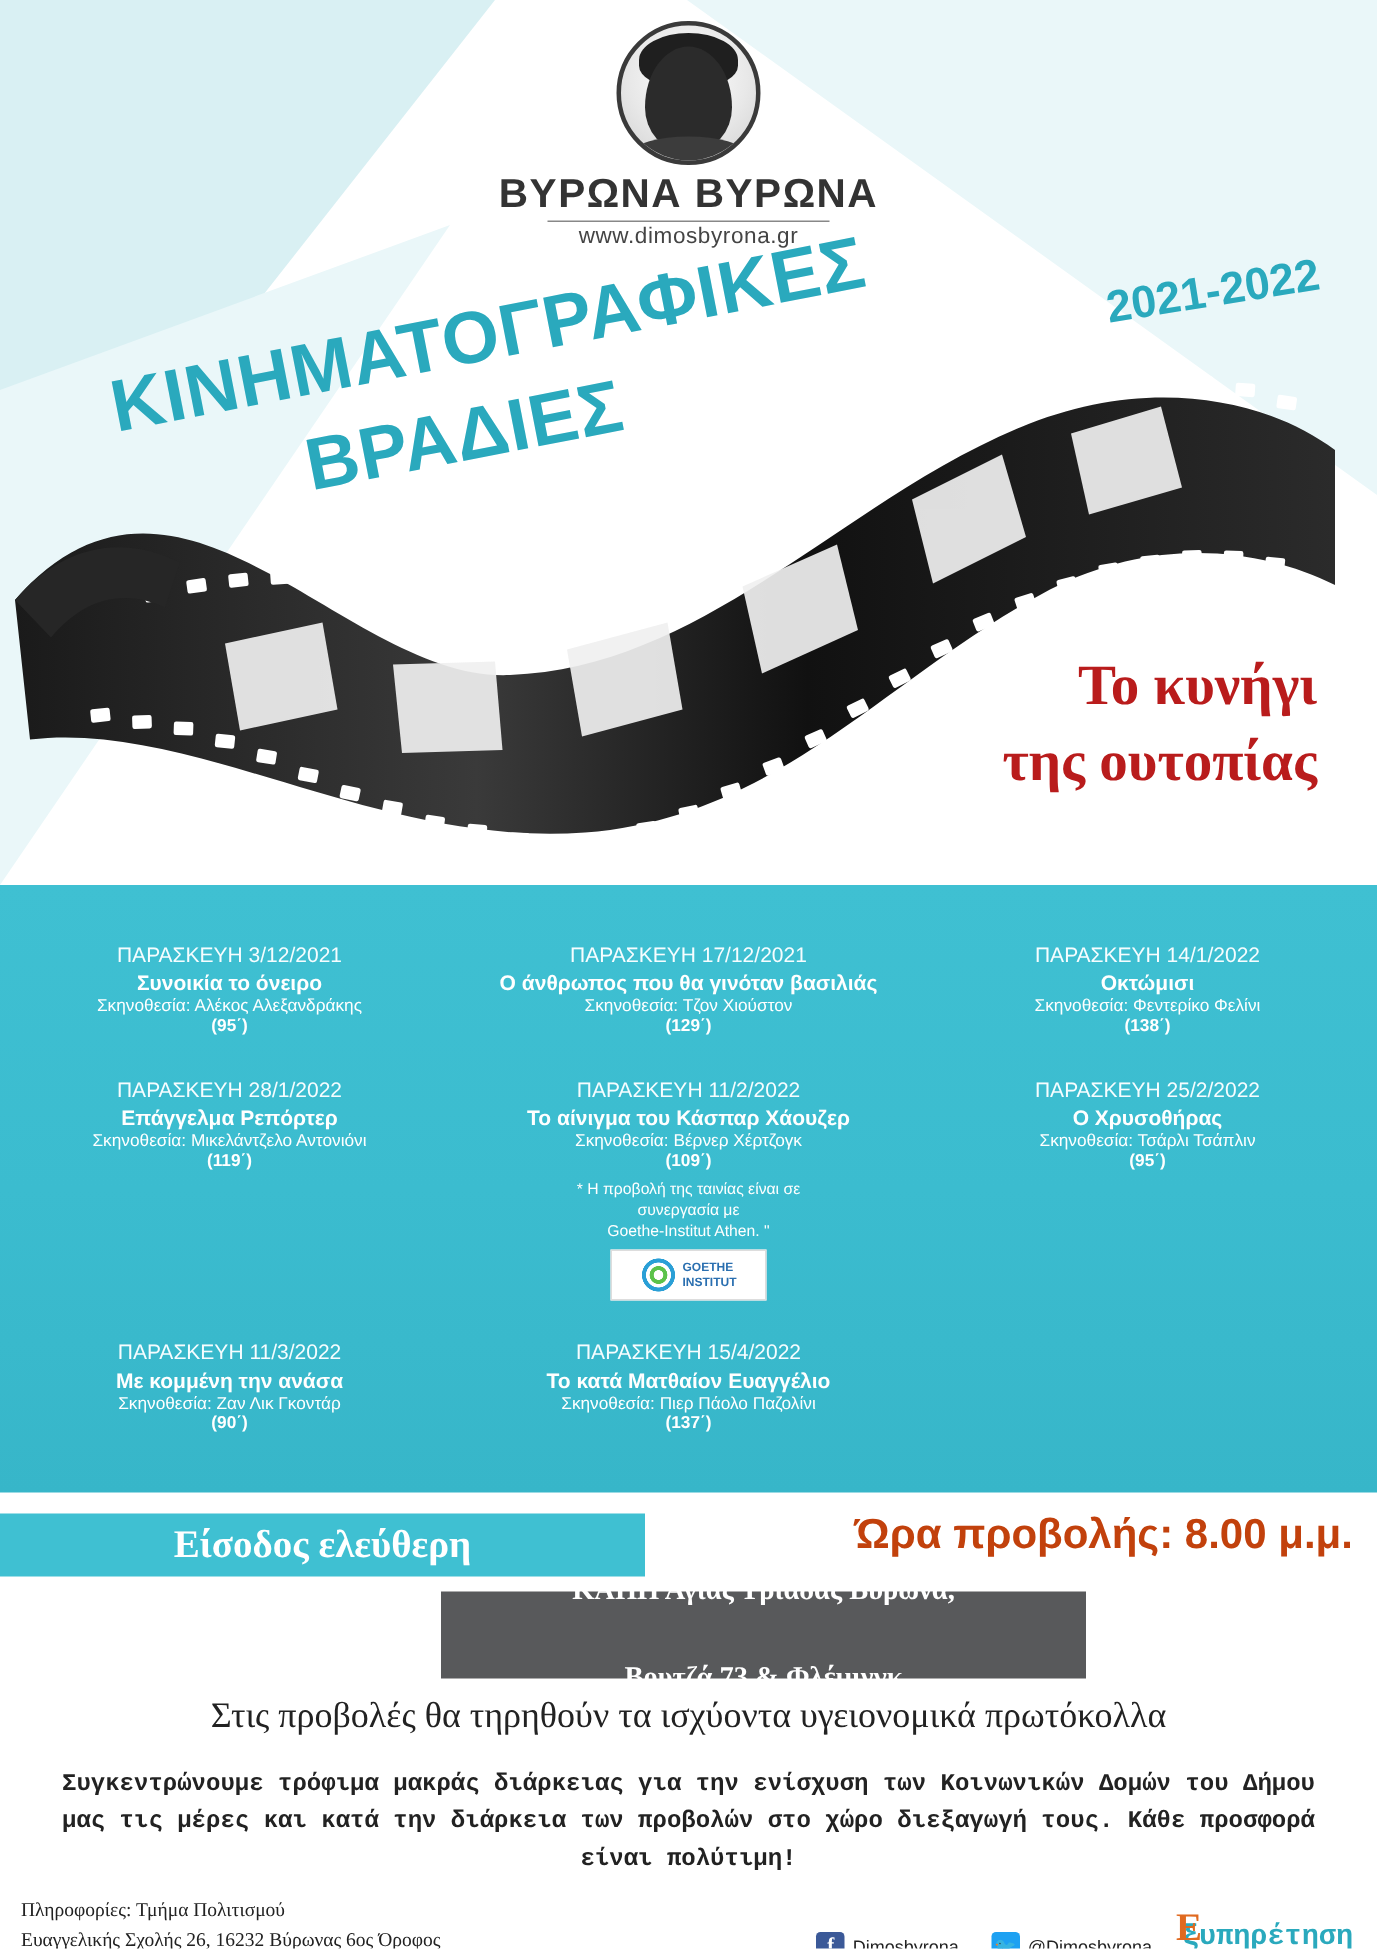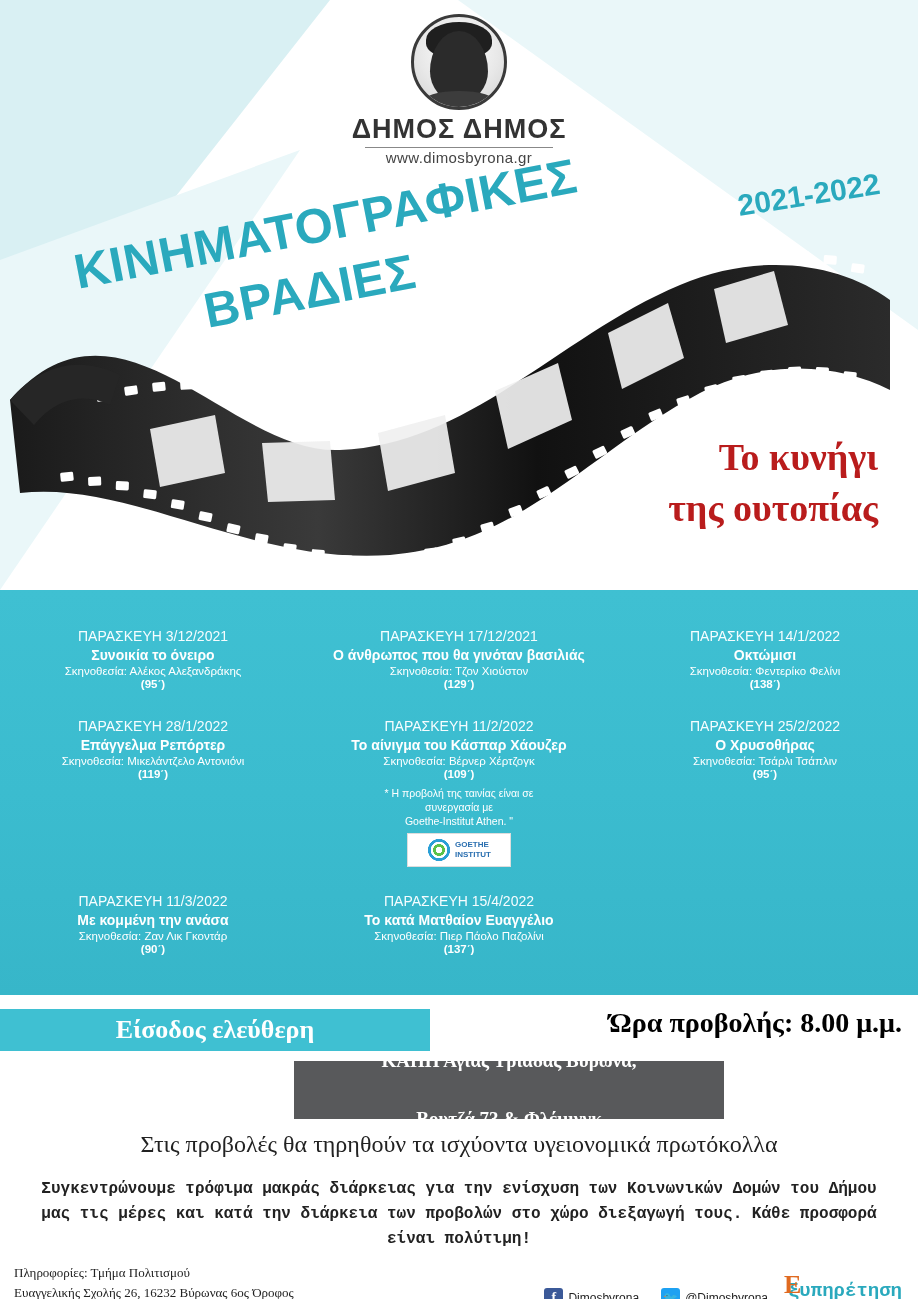--- a/index.html
+++ b/index.html
@@ -344,7 +344,7 @@
       <div class="face"></div>
       <div class="collar"></div>
     </div>
-    <div class="logo-title">ΔΗΜΟΣ ΔΗΜΟΣ</div>
+    <div class="logo-title">ΒΥΡΩΝΑ ΒΥΡΩΝΑ</div>
     <div class="logo-rule"></div>
     <div class="logo-url">www.dimosbyrona.gr</div>
   </div>

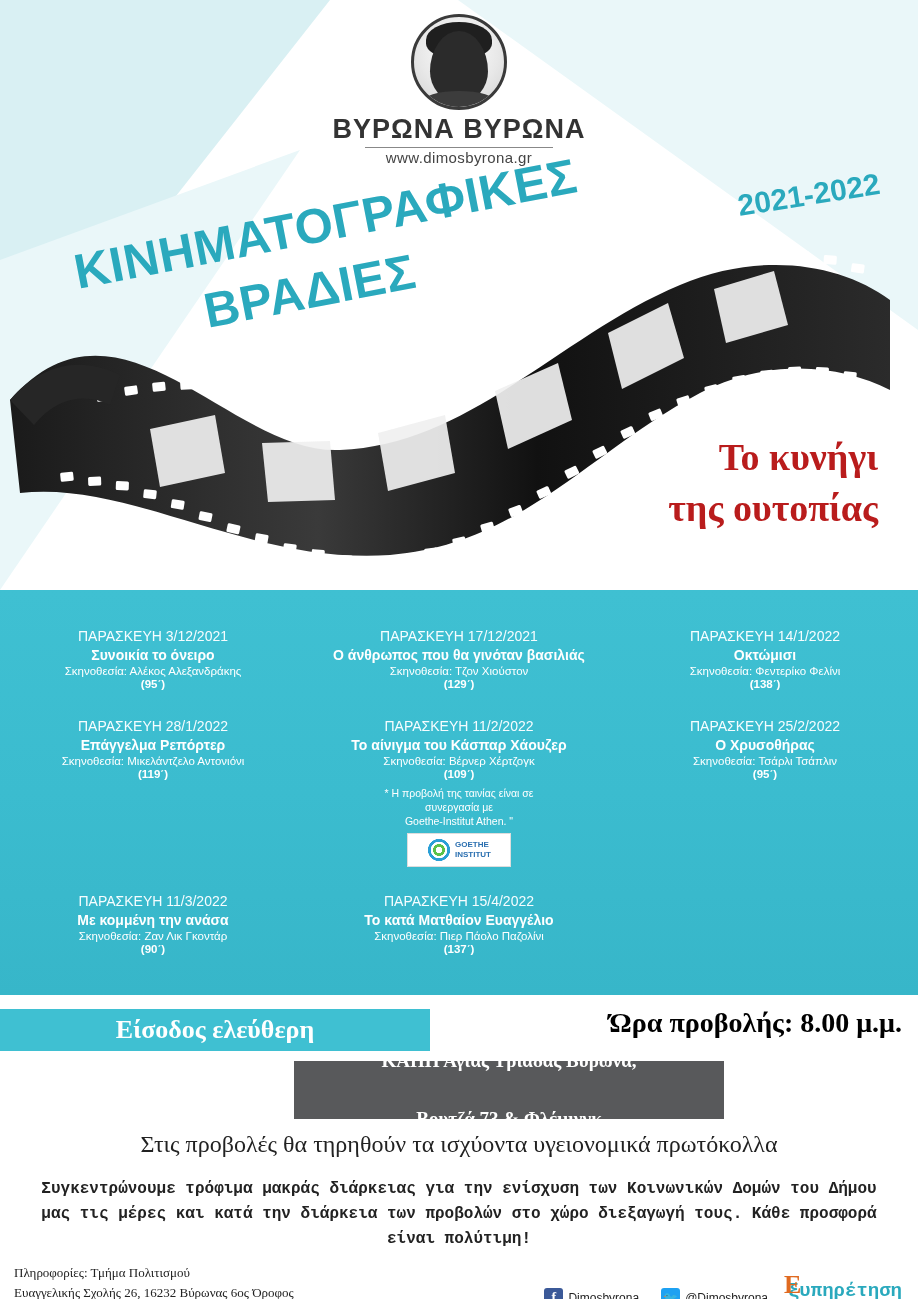--- a/index.html
+++ b/index.html
@@ -238,8 +238,8 @@
     right: 16px; top: 12px;
     font-size: 28px;
     font-weight: bold;
-    color: #000000;
-    font-family: Liberation Serif, serif;
+    color: #c2410c;
+    font-family: Liberation Sans, sans-serif;
   }
   .band-grey {
     position: absolute;

